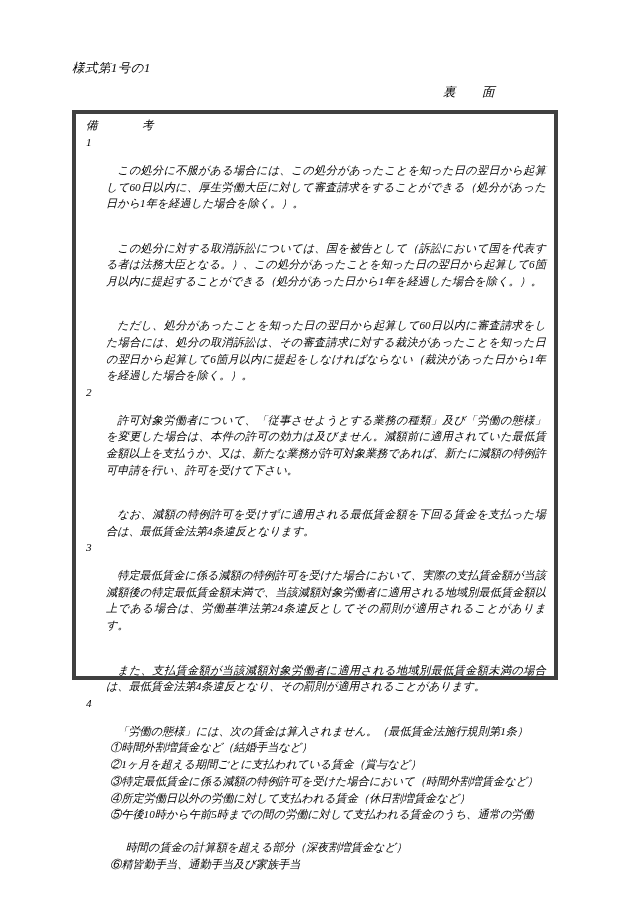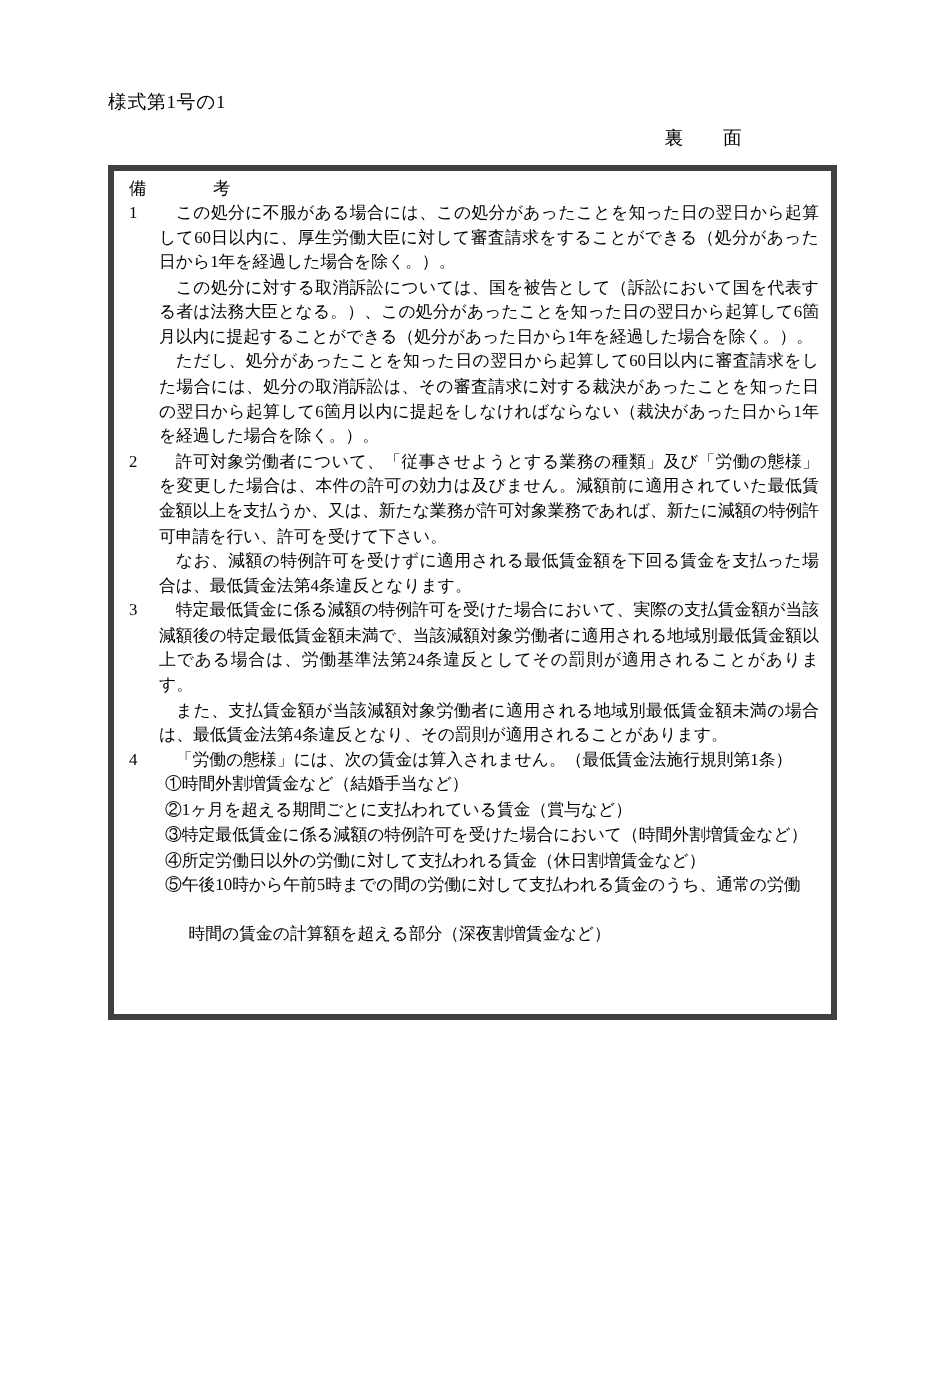--- a/index.html
+++ b/index.html
@@ -19,6 +19,7 @@
     width: 567px;
     height: 916px;
     box-sizing: border-box;
+    font-style: italic;
   }
   .form-id {
     position: absolute;

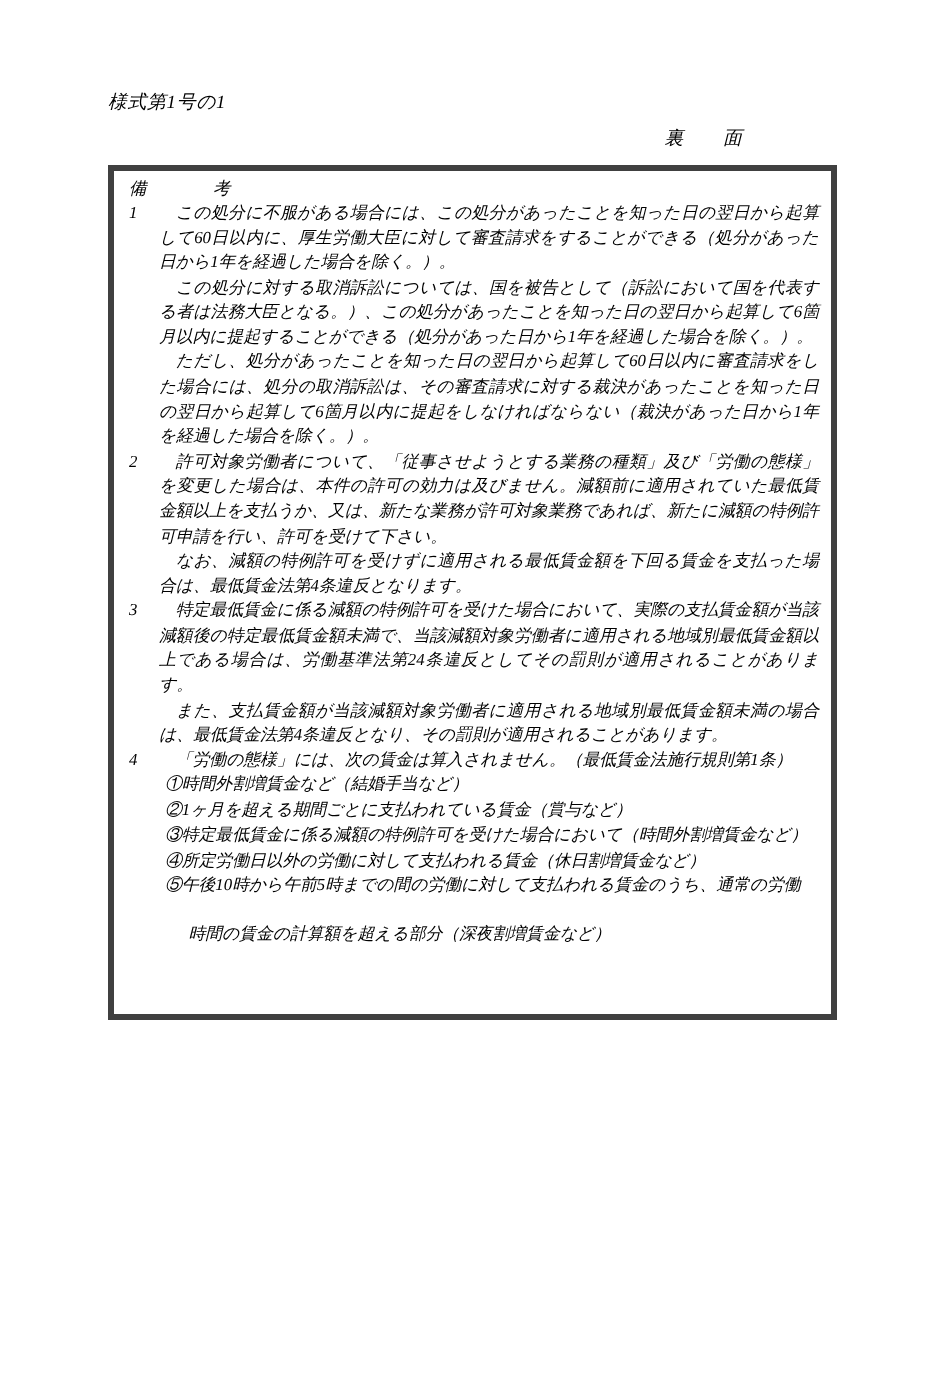--- a/index.html
+++ b/index.html
@@ -81,6 +81,7 @@
   }
   .para.indent {
     text-indent: 1em;
+    margin-top: 28px;
   }
   .sub-list {
     font-size: 11.2px;

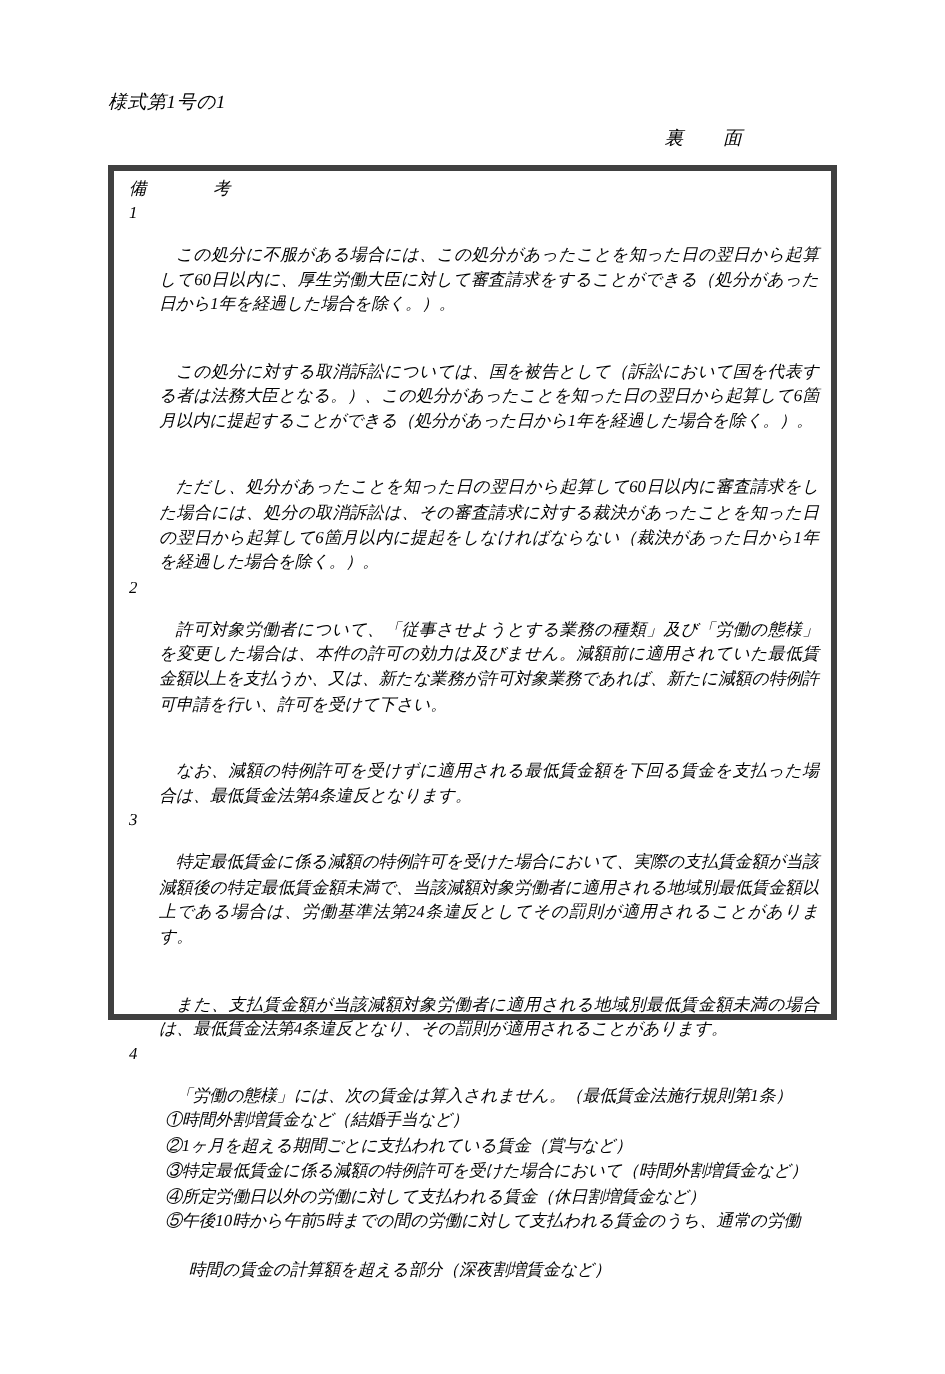--- a/index.html
+++ b/index.html
@@ -164,6 +164,9 @@
         <span>⑤</span><span>午後10時から午前5時までの間の労働に対して支払われる賃金のうち、通常の労働</span>
         <span class="cont">時間の賃金の計算額を超える部分（深夜割増賃金など）</span>
       </div>
+      <div class="sub-item">
+        <span>⑥</span><span>精皆勤手当、通勤手当及び家族手当</span>
+      </div>
     </div>
 
   </div>

